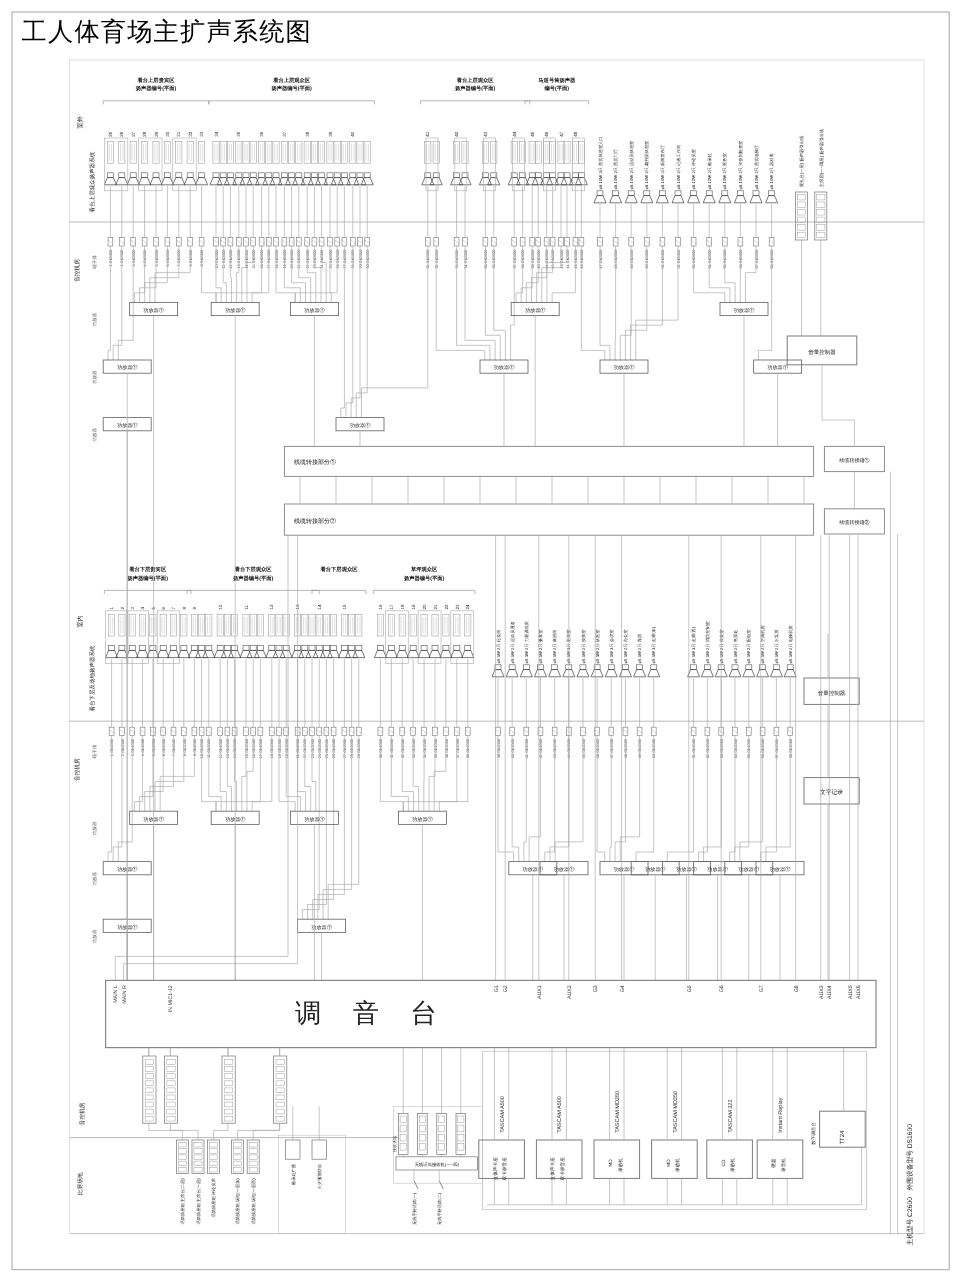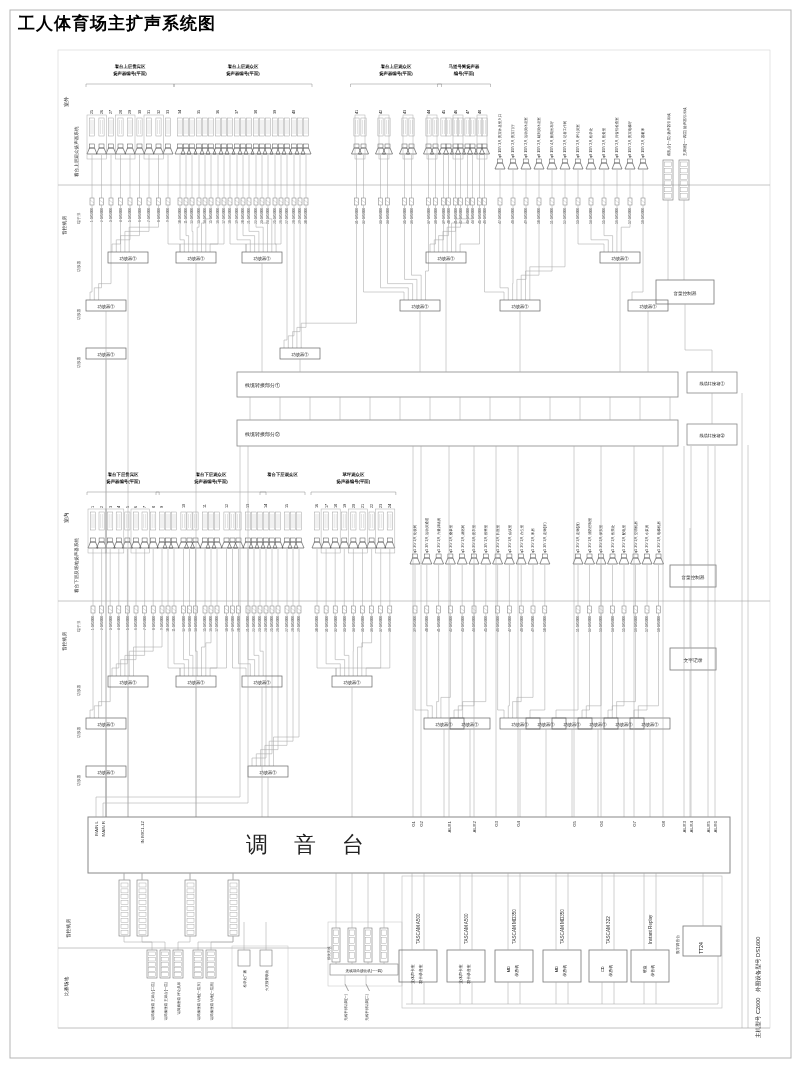--- a/index.html
+++ b/index.html
@@ -5,7 +5,7 @@
   html,body{margin:0;padding:0;background:#ffffff;}
   #sheet{position:relative;width:800px;height:1068px;background:#fff;overflow:hidden;
          font-family:"Liberation Sans", sans-serif;}
-  #page-title{position:absolute;left:18px;top:12px;font-size:17px;font-weight:bold;
+  #page-title{position:absolute;left:18px;top:12px;font-size:21px;font-weight:normal;
               color:#000;letter-spacing:1px;}
   #canvas{position:absolute;left:0;top:0;}
   text{font-family:"Liberation Sans", sans-serif;}

